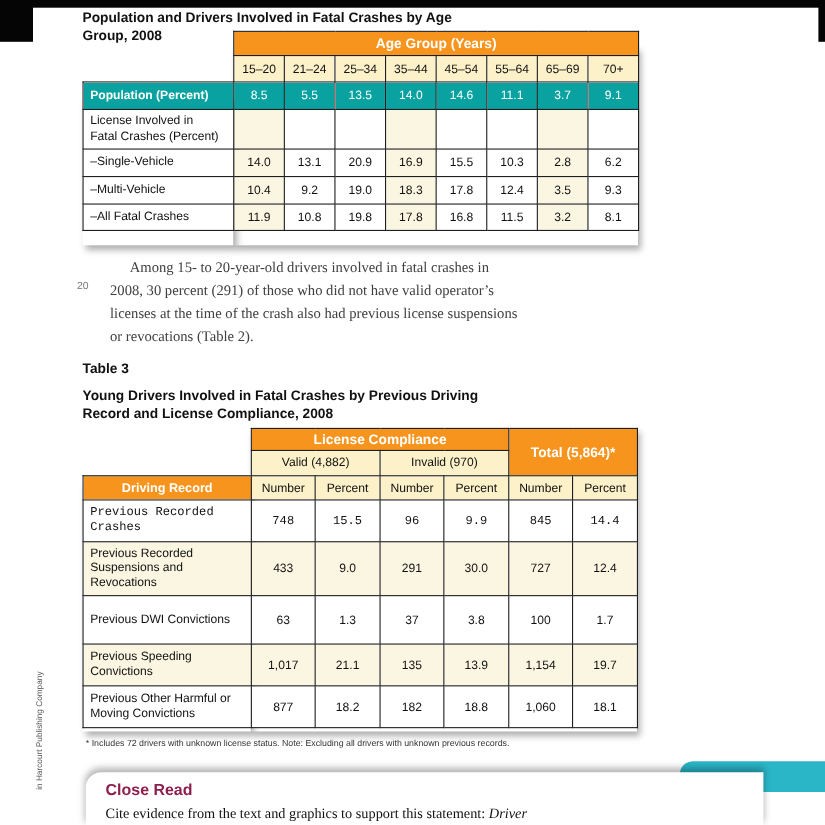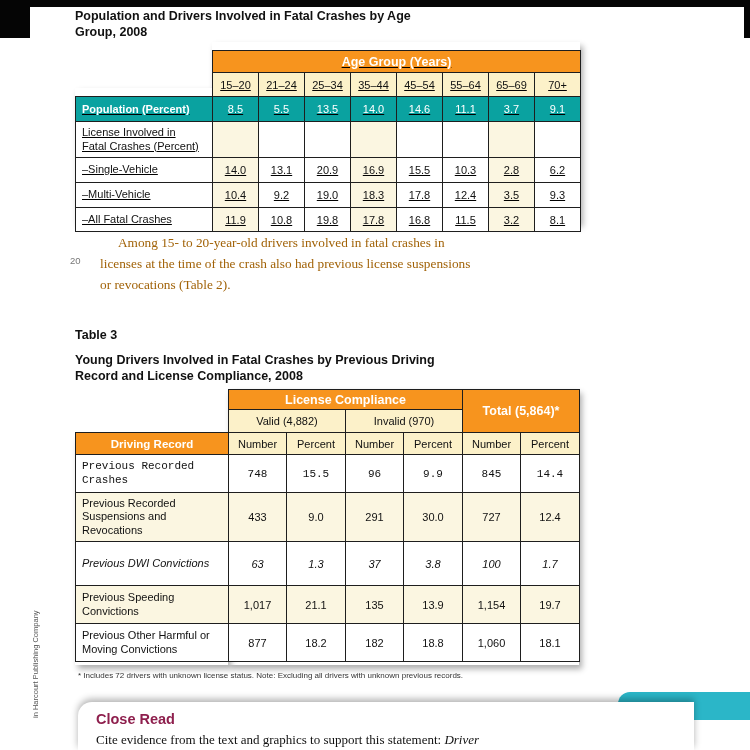--- a/index.html
+++ b/index.html
@@ -28,7 +28,7 @@
   td, th { border:1px solid #1e1e1e; font-size:11px; color:#111; padding:0; font-weight:normal; overflow:hidden; }
   td.blank, th.blank { border:none; background:transparent; }
 
-  .t1 { left:75px; top:50px;text-decoration:underline; }
+  .t1 { left:75px; top:28px; }
   .t1 tr.r1 { height:22px; } .t1 tr.r2 { height:24px; } .t1 tr.r3 { height:25px; }
   .t1 tr.r4 { height:36px; } .t1 tr.r5 { height:25px; } .t1 tr.r6 { height:25px; } .t1 tr.r7 { height:24px; }
 

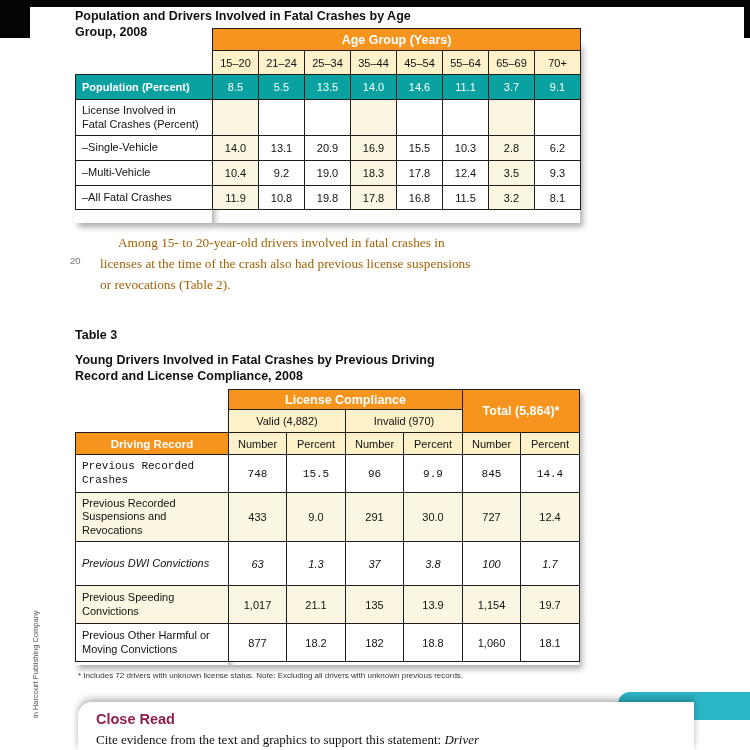--- a/index.html
+++ b/index.html
@@ -49,7 +49,7 @@
 
   
   .passage { position:absolute; left:100px; top:232px; width:400px;
-             font-family:"Liberation Serif", serif; font-size:13.3px; line-height:21px; color:#a16207; }
+             font-family:"Liberation Serif", serif; font-size:13.3px; line-height:21px; color:#404040; }
   .passage div { white-space:nowrap; }
   .passage .indent { padding-left:18px; }
   .line-no { position:absolute; left:70px; top:255px; font-size:9.5px; color:#777; }

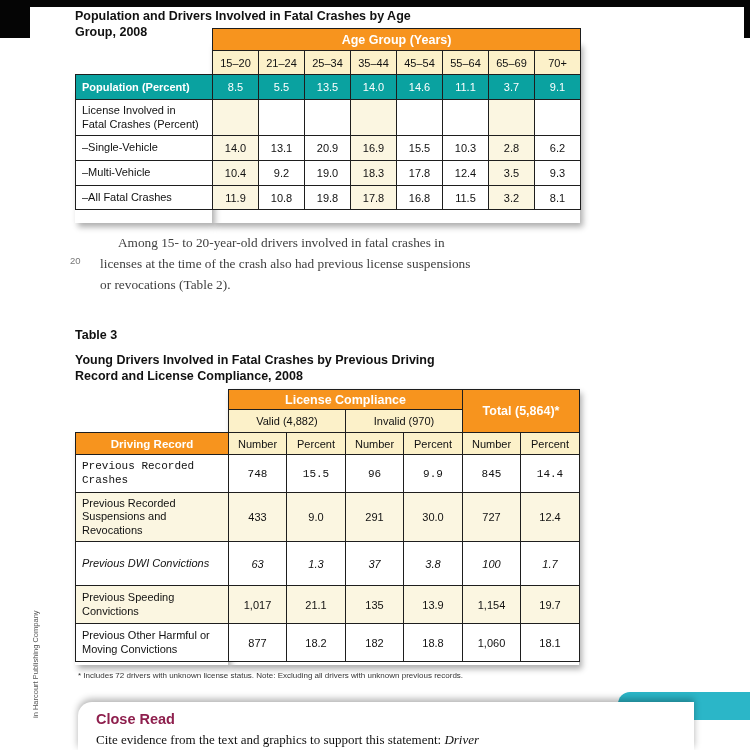--- a/index.html
+++ b/index.html
@@ -177,6 +177,7 @@
   <div class="line-no">20</div>
   <div class="passage">
     <div class="indent">Among 15- to 20-year-old drivers involved in fatal crashes in</div>
+    <div>2008, 30 percent (291) of those who did not have valid operator’s</div>
     <div>licenses at the time of the crash also had previous license suspensions</div>
     <div>or revocations (Table 2).</div>
   </div>

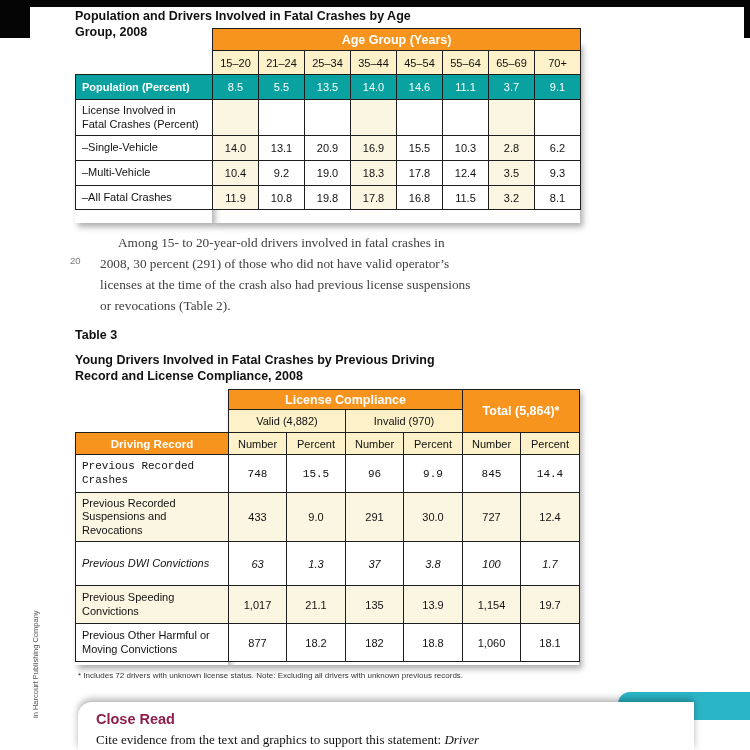--- a/index.html
+++ b/index.html
@@ -34,7 +34,7 @@
 
   .t2 { left:75px; top:389px; }
   .t2 tr.q1 { height:20px; } .t2 tr.q2 { height:23px; } .t2 tr.q3 { height:22px; }
-  .t2 tr.d1 { height:38px;font-family:Liberation Mono, monospace; } .t2 tr.d2 { height:49px; } .t2 tr.d3 { height:44px;font-style:italic; }
+  .t2 tr.d1 { height:38px;font-family:Liberation Mono, monospace; } .t2 tr.d2 { height:49px; } .t2 tr.d3 { height:44px; }
   .t2 tr.d4 { height:38px; } .t2 tr.d5 { height:38px; }
 
   th.orange { background:#F7941E; color:#fff; font-weight:bold; font-size:12.5px; text-align:center; }

